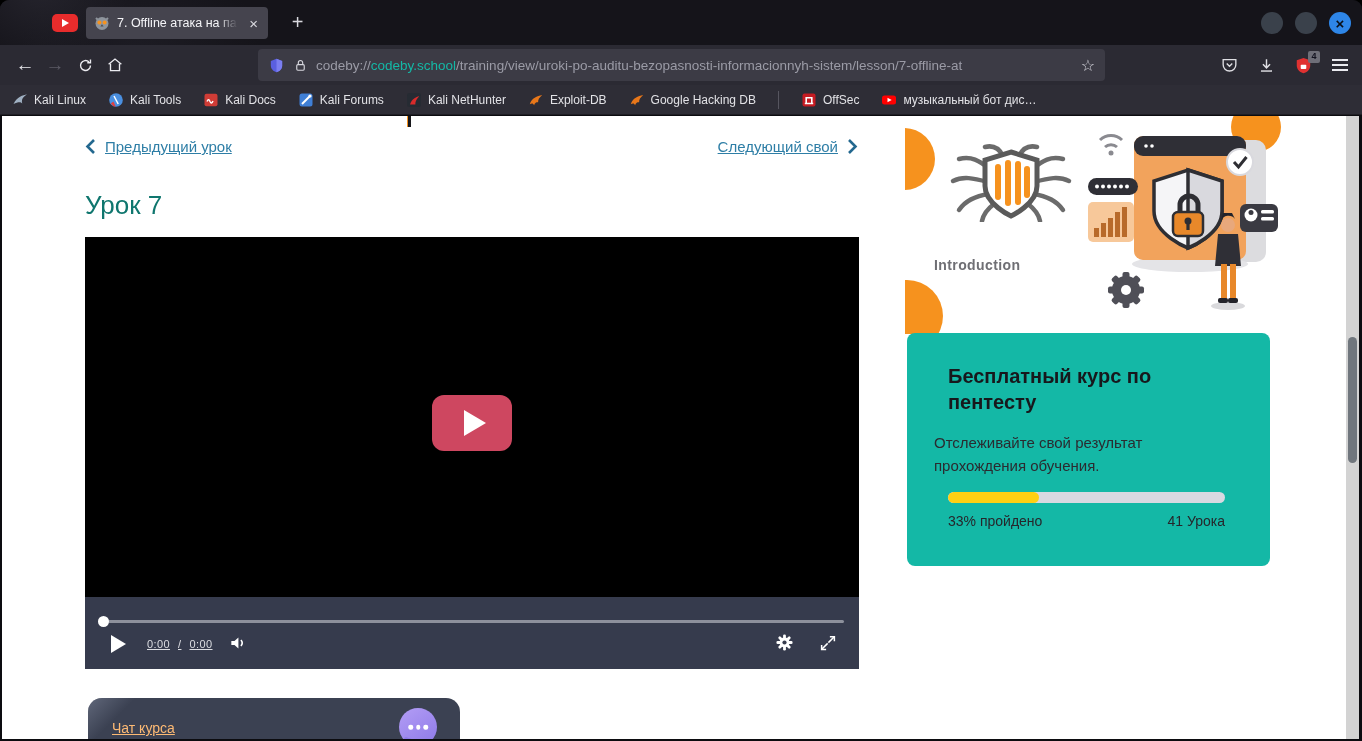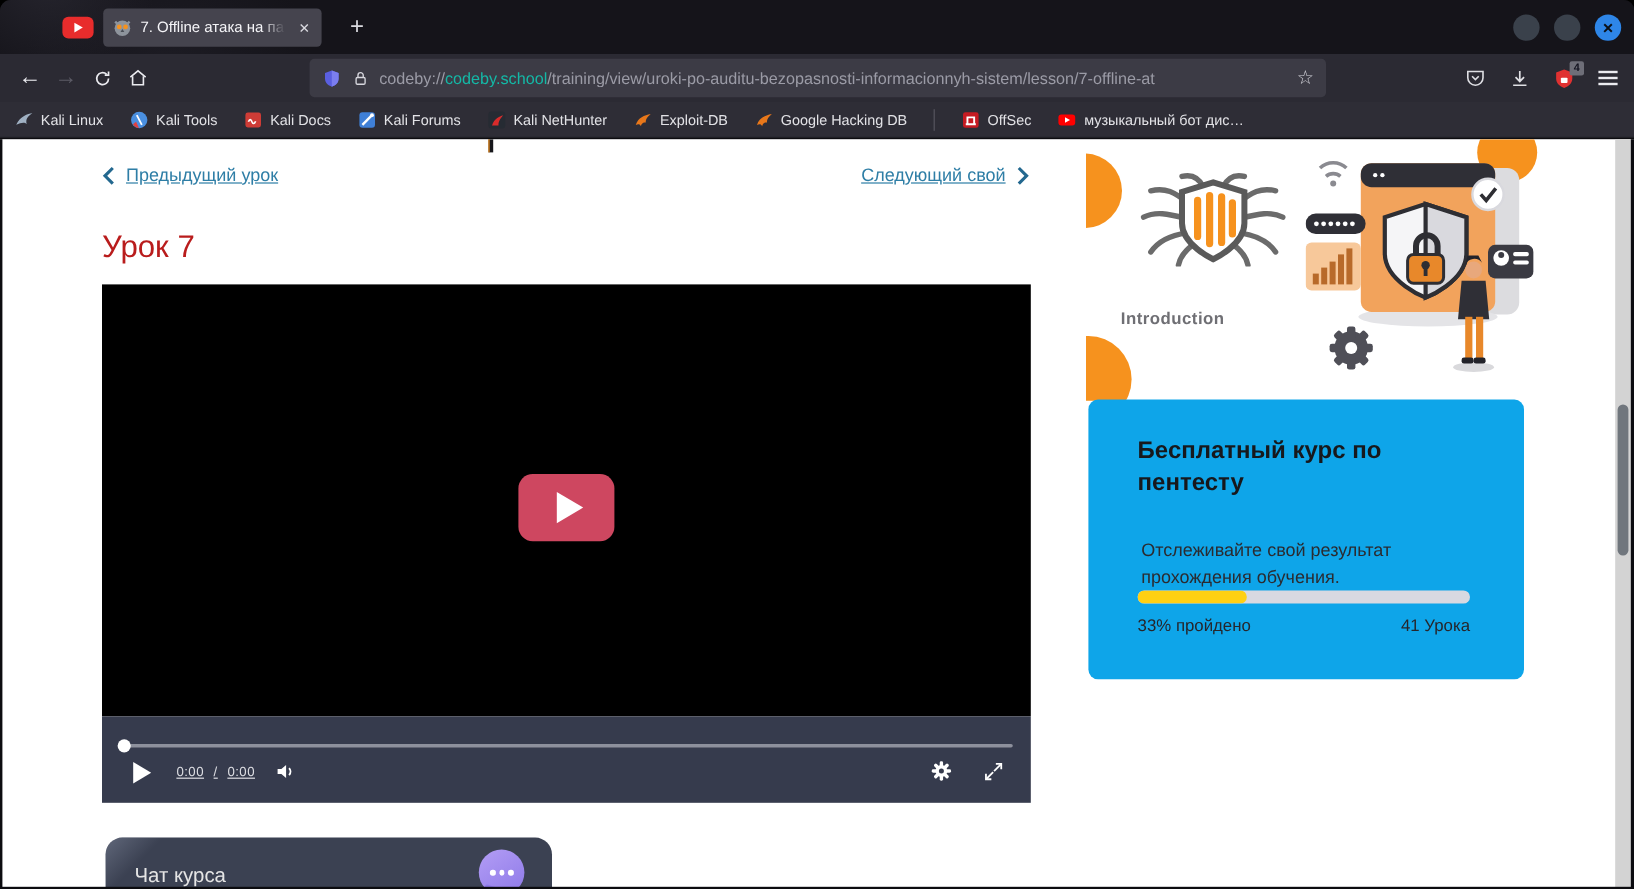--- a/index.html
+++ b/index.html
@@ -51,7 +51,7 @@
   .lesson-nav-link .lbl{text-decoration:underline;cursor:pointer;}
   .lesson-nav-link.prev{left:84px;}
   .lesson-nav-link.next{right:503px;}
-  .h1{position:absolute;left:85px;top:74px;font-size:26px;font-weight:500;color:#b91c1c;}
+  .h1{position:absolute;left:85px;top:74px;font-size:26px;font-weight:500;color:#0f766e;}
 
   .video{position:absolute;left:85px;top:121px;width:774px;height:432px;}
   .screen{position:absolute;left:0;top:0;width:774px;height:360px;background:#000;}

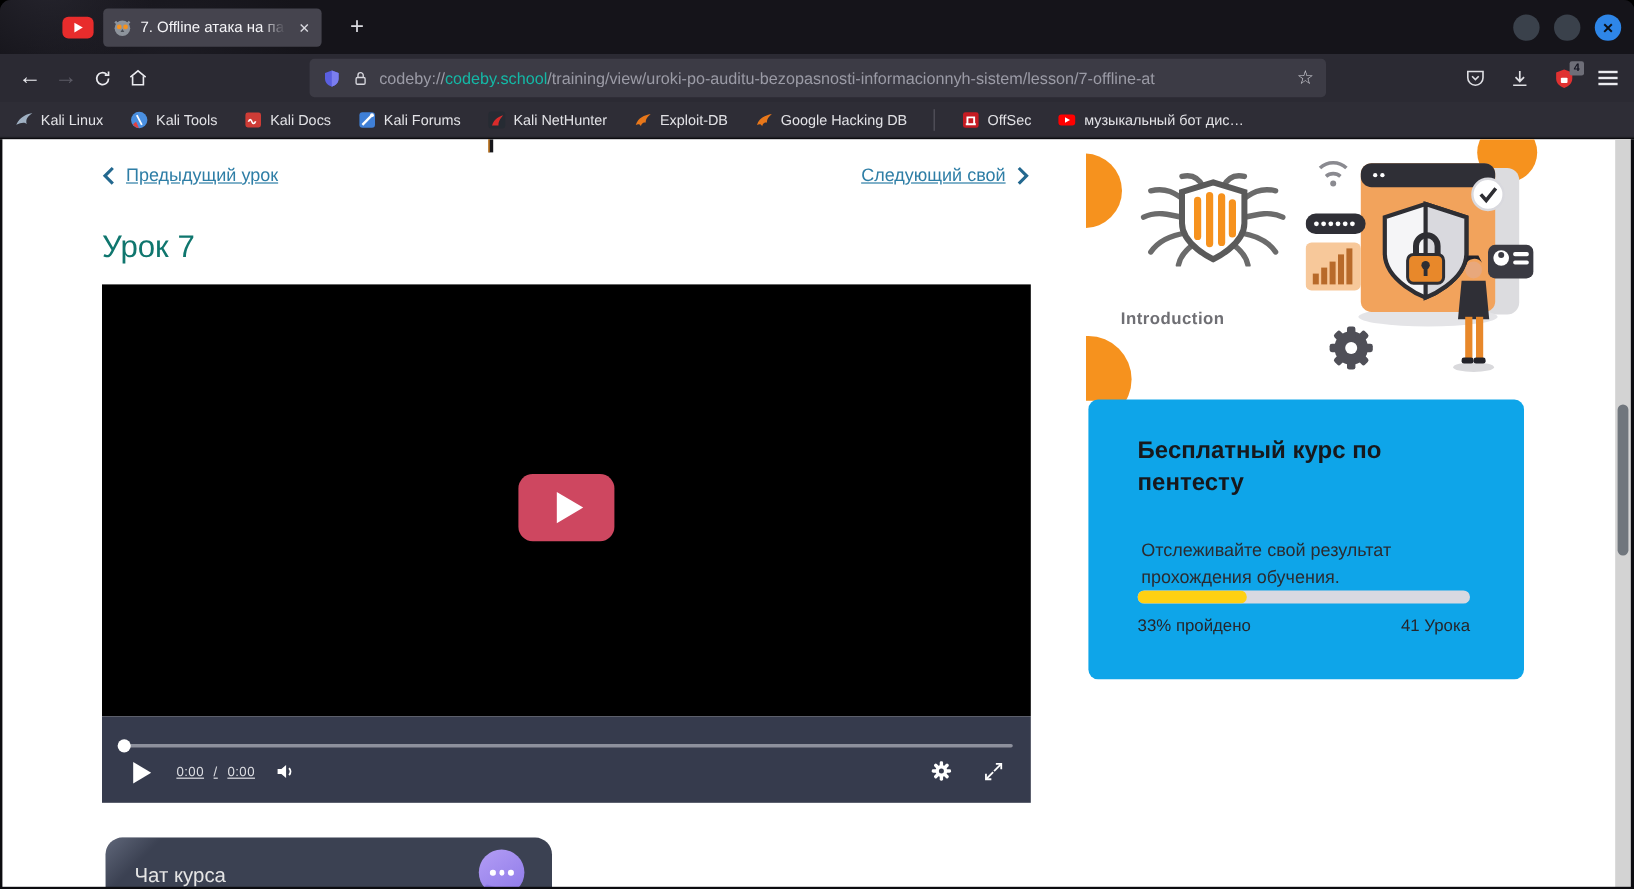--- a/index.html
+++ b/index.html
@@ -85,7 +85,7 @@
   .spider{position:absolute;left:42px;top:28px;}
   .illus{position:absolute;left:183px;top:6px;}
 
-  .course-card{position:absolute;left:907px;top:217px;width:363px;height:233px;background:#0ea5e9;border-radius:8px;}
+  .course-card{position:absolute;left:907px;top:217px;width:363px;height:233px;background:#14b8a6;border-radius:8px;}
   .cc-title{position:absolute;left:41px;top:30px;width:250px;font-size:20px;font-weight:bold;color:#17181c;line-height:1.3;}
   .cc-desc{position:absolute;left:44px;top:99px;width:240px;font-size:15px;color:#2b2b30;line-height:1.5;margin-top:16px;}
   .cc-progress{position:absolute;left:41px;top:159px;width:277px;height:11px;background:#d8d9e1;border-radius:6px;overflow:hidden;}

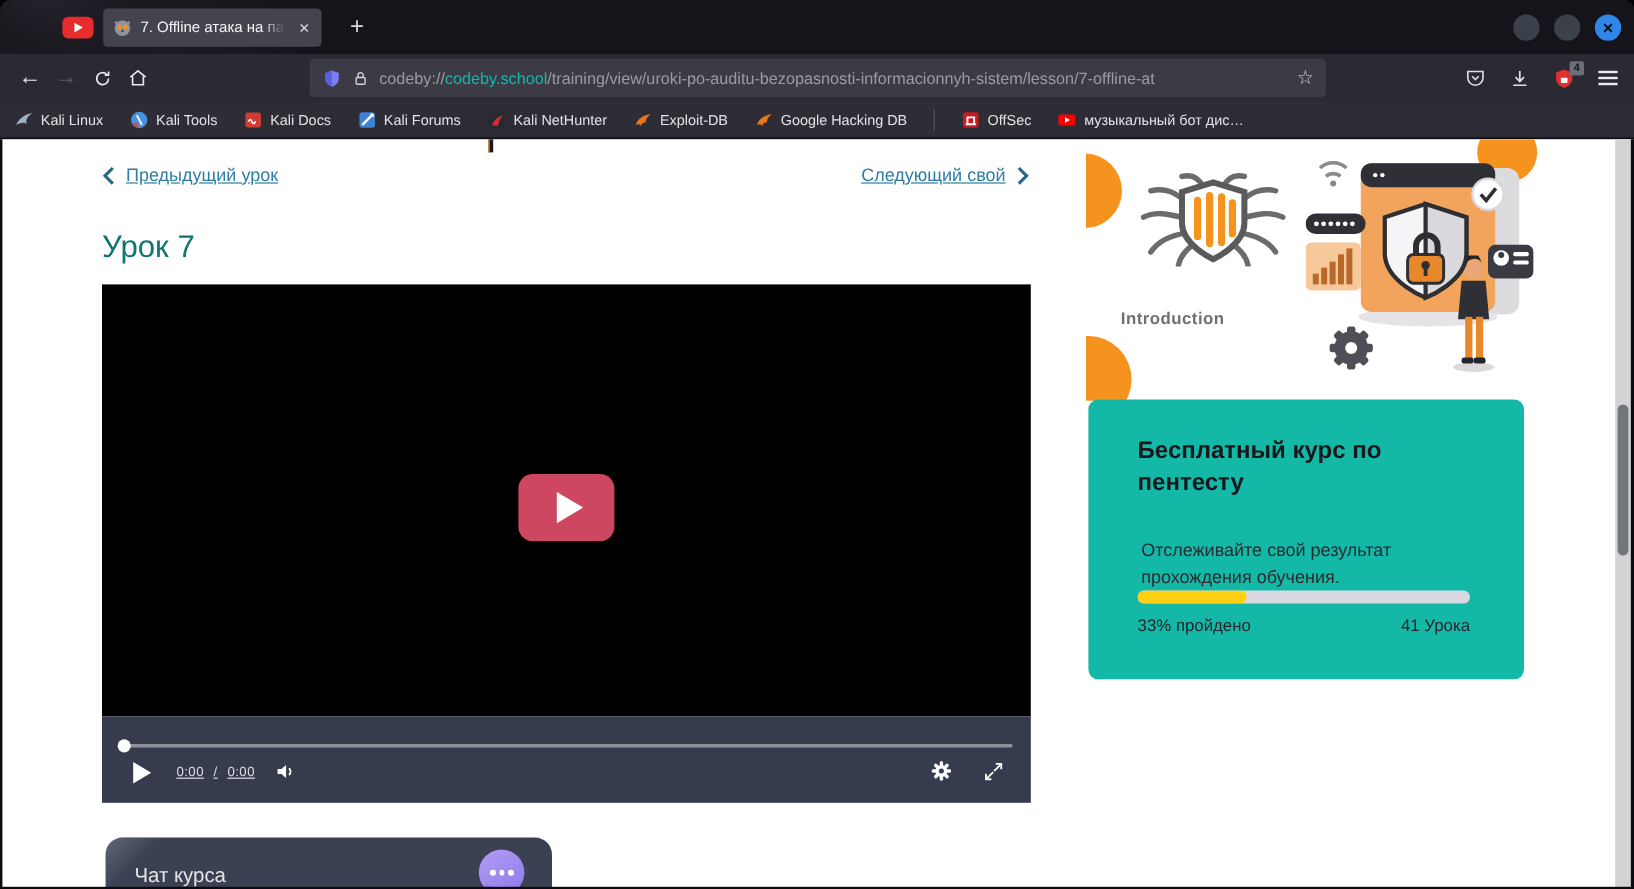--- a/index.html
+++ b/index.html
@@ -87,7 +87,7 @@
 
   .course-card{position:absolute;left:907px;top:217px;width:363px;height:233px;background:#14b8a6;border-radius:8px;}
   .cc-title{position:absolute;left:41px;top:30px;width:250px;font-size:20px;font-weight:bold;color:#17181c;line-height:1.3;}
-  .cc-desc{position:absolute;left:44px;top:99px;width:240px;font-size:15px;color:#2b2b30;line-height:1.5;margin-top:16px;}
+  .cc-desc{position:absolute;left:27px;top:99px;width:240px;font-size:15px;color:#2b2b30;line-height:1.5;}
   .cc-progress{position:absolute;left:41px;top:159px;width:277px;height:11px;background:#d8d9e1;border-radius:6px;overflow:hidden;}
   .cc-fill{height:100%;background:#ffd013;border-radius:6px;}
   .cc-row{position:absolute;left:41px;top:180px;width:277px;display:flex;justify-content:space-between;font-size:14px;color:#26262b;}

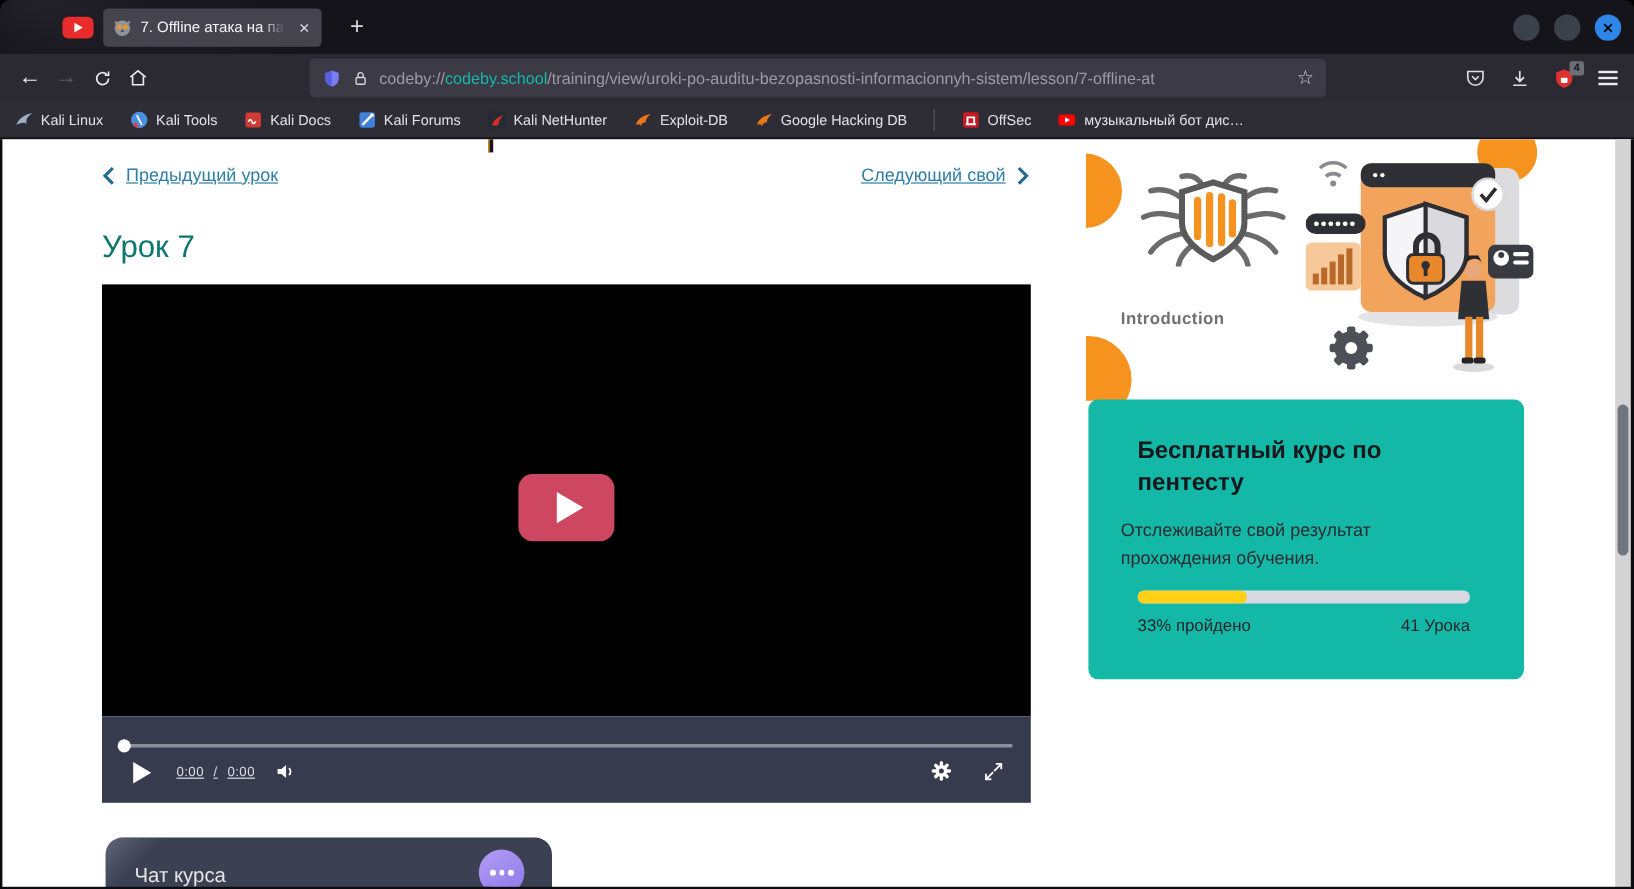--- a/index.html
+++ b/index.html
@@ -68,7 +68,7 @@
 
   .chat-card{position:absolute;left:88px;top:582px;width:372px;height:60px;background:#3b4152;border-radius:14px 14px 0 0;overflow:hidden;}
   .chat-accent{position:absolute;left:-18px;top:-18px;width:70px;height:70px;background:linear-gradient(135deg,#7c8498 0%,rgba(124,132,152,0) 60%);transform:rotate(0deg);}
-  .chat-title{position:absolute;left:24px;top:22px;color:#e5e5e5;font-size:17px;}
+  .chat-title{position:absolute;left:24px;top:22px;color:#fdba74;font-size:14px;text-decoration:underline;}
   .chat-bubble{position:absolute;right:23px;top:10px;width:38px;height:38px;border-radius:50%;background:linear-gradient(145deg,#b39df5,#8d79e8);}
   .chat-bubble:before{content:"";position:absolute;left:4px;bottom:-2px;width:10px;height:10px;background:#8d79e8;border-radius:2px;transform:rotate(18deg);}
   .chat-dots{position:absolute;left:50%;top:50%;transform:translate(-50%,-50%);display:flex;gap:3px;}

